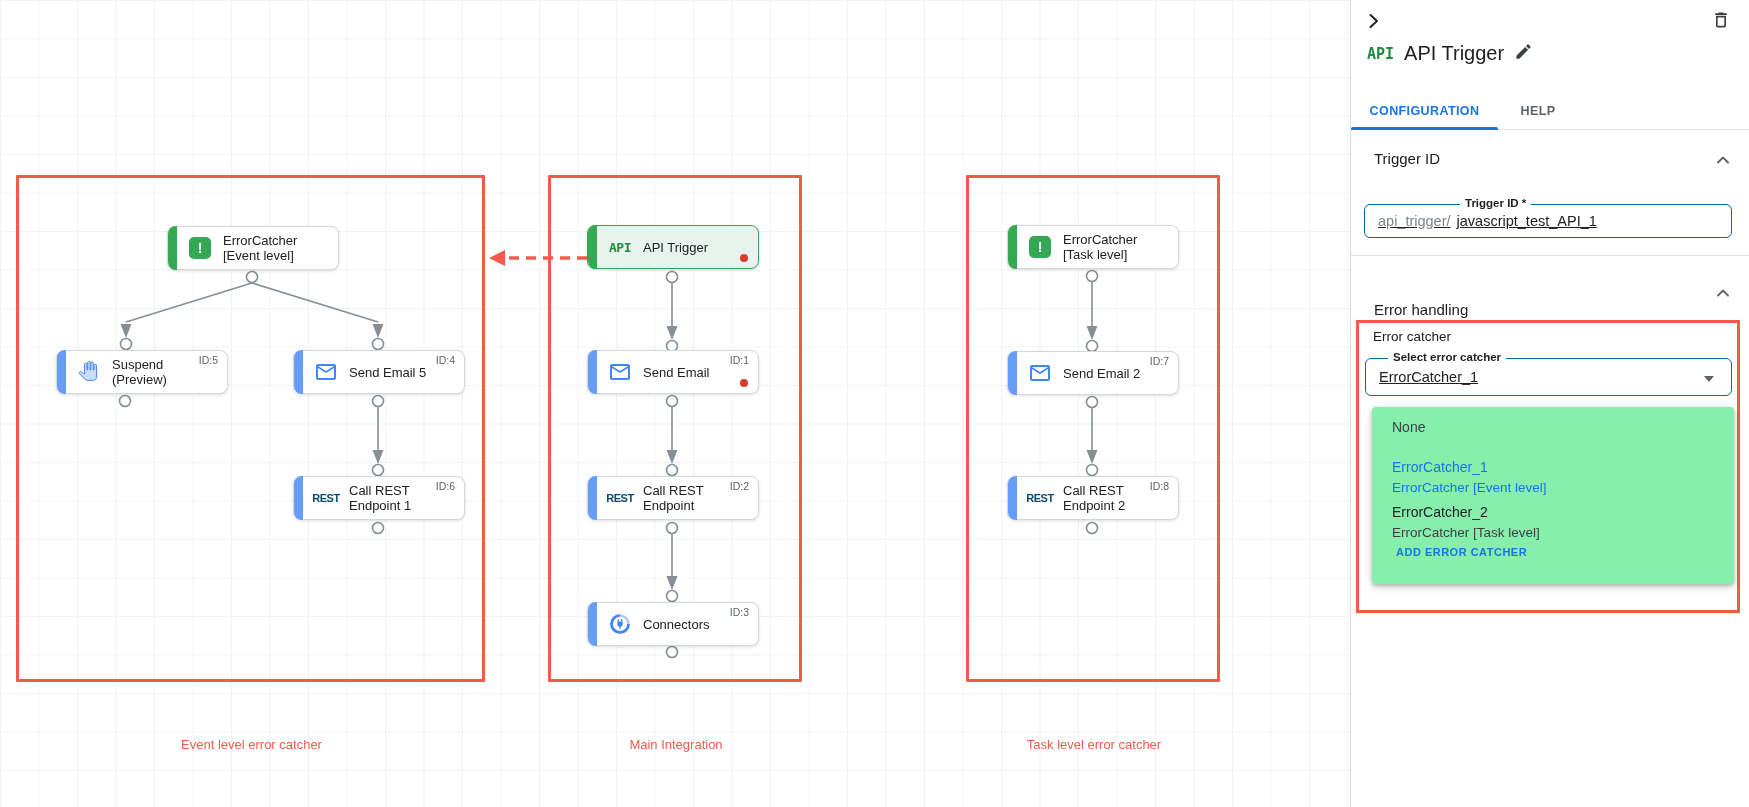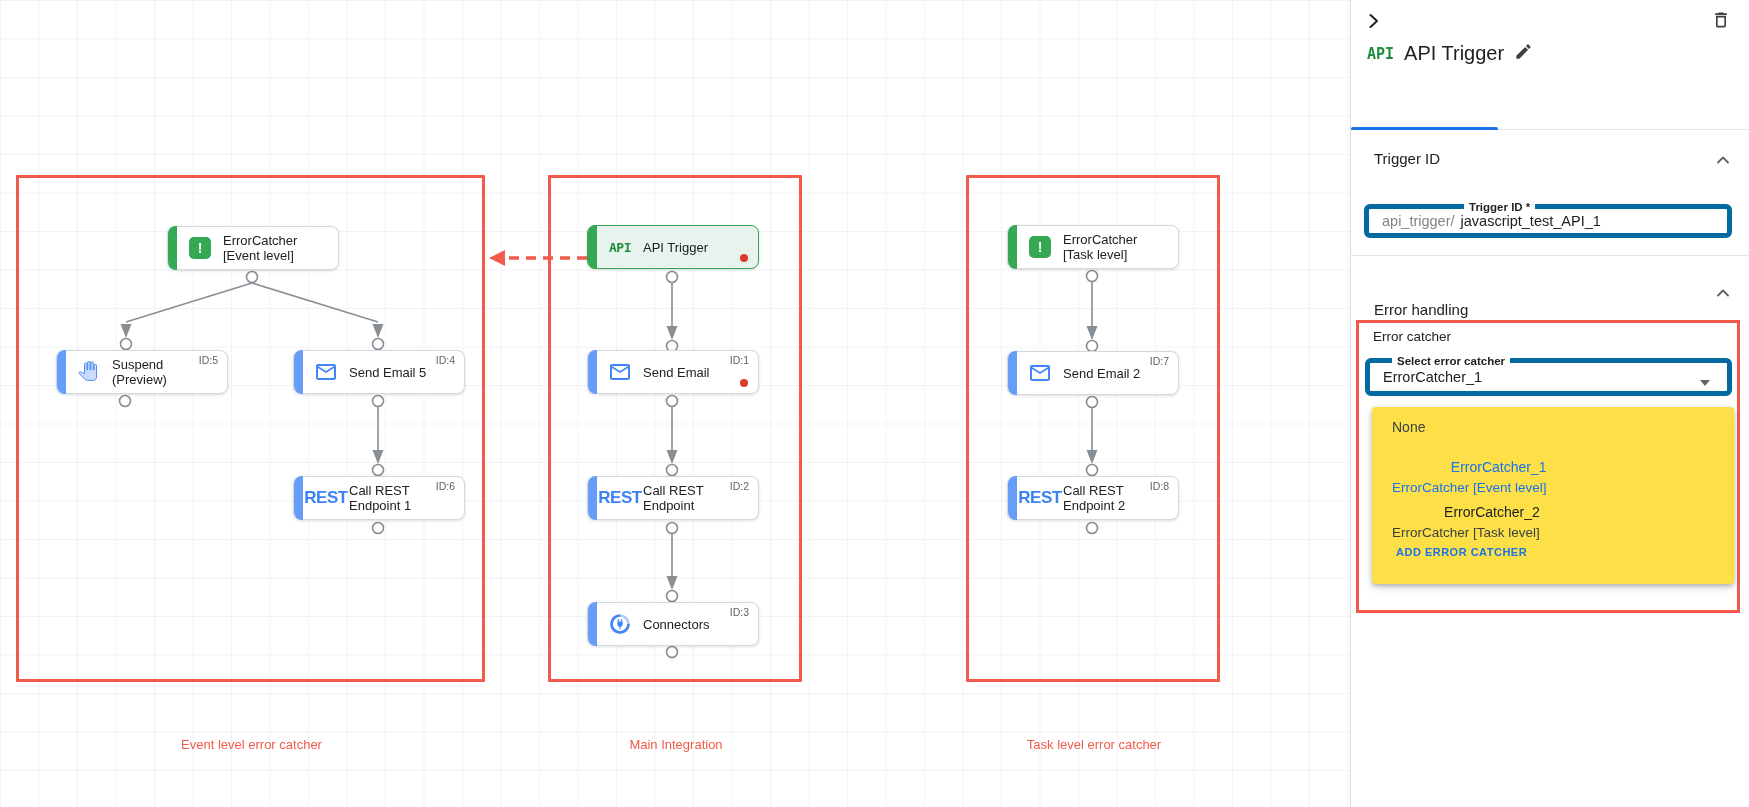--- a/index.html
+++ b/index.html
@@ -268,6 +268,10 @@
       </span>
     </div>
 
+    <div id="tabs">
+      <div class="tab active" style="width:147px;">CONFIGURATION</div>
+      <div class="tab inactive" style="width:80px;">HELP</div>
+    </div>
     <div class="pdivider" style="top:129px;"></div>
     <div id="tab-underline"></div>
 

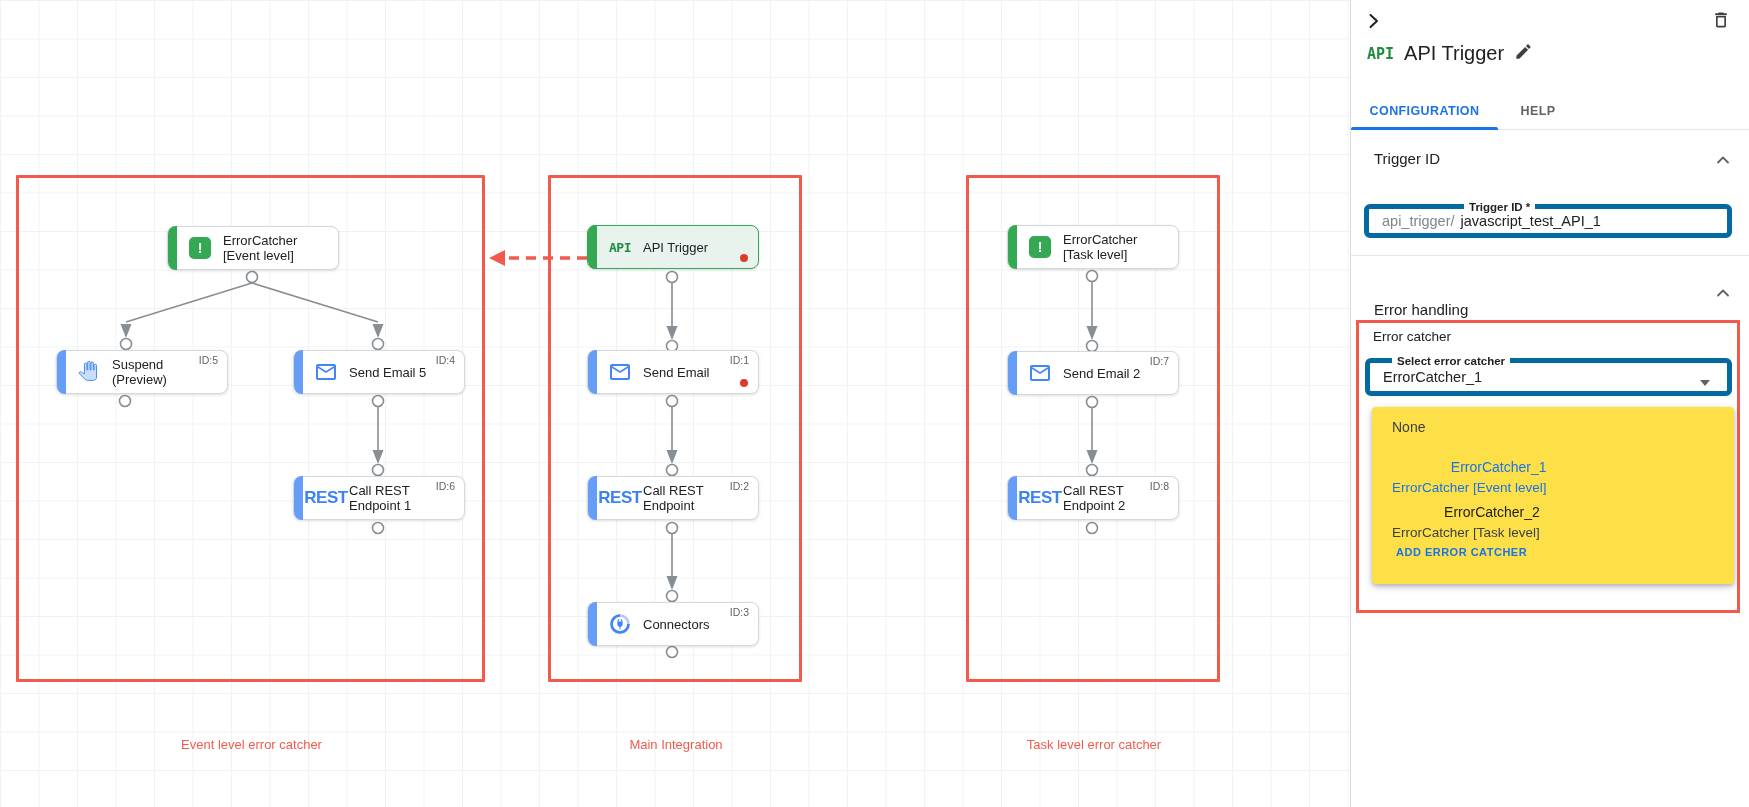--- a/index.html
+++ b/index.html
@@ -52,7 +52,7 @@
   .section-title{position:absolute;left:23px;font-size:15px;font-weight:500;color:#202124;}
   .chev-up{position:absolute;right:16px;width:20px;height:20px;cursor:pointer;}
 
-  .mfield{position:absolute;border:5px solid #0369a1;border-radius:6px;background:#fff;box-sizing:border-box;}
+  .mfield{position:absolute;border:1px solid #0369a1;border-radius:6px;background:#fff;box-sizing:border-box;text-decoration:underline;}
   .mfield .flabel{position:absolute;top:-8px;background:#fff;padding:0 5px;font-size:11.5px;
     font-weight:bold;color:#1F1F1F;white-space:nowrap;}
   .fieldrow{display:flex;align-items:center;height:100%;padding-left:13px;font-size:14.5px;}

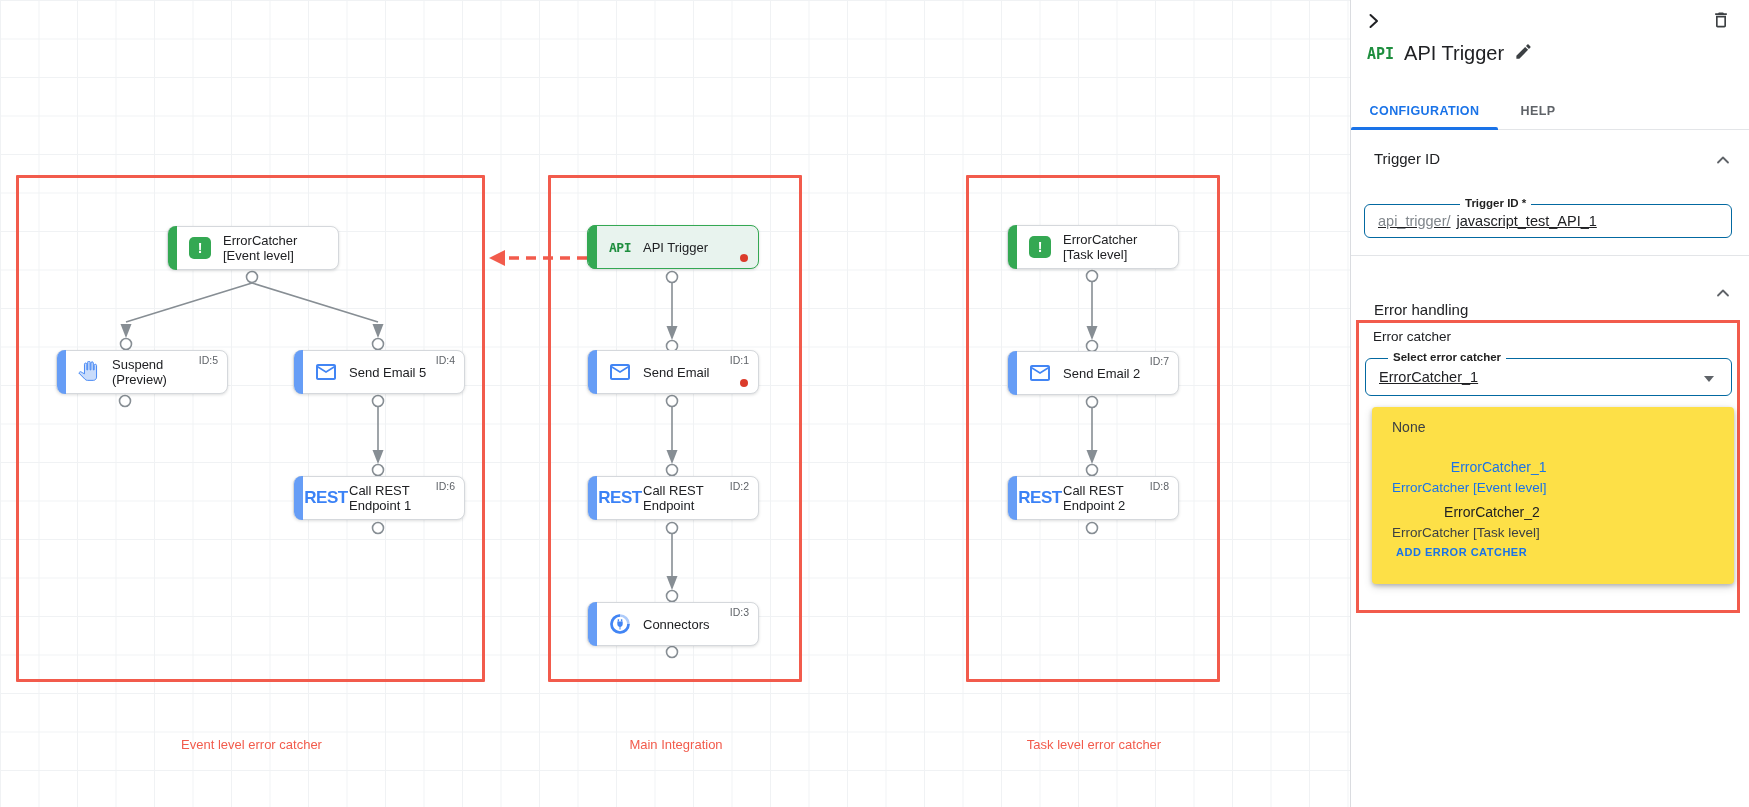--- a/index.html
+++ b/index.html
@@ -64,8 +64,8 @@
   #select-caret{position:absolute;right:17px;top:17px;width:0;height:0;
     border-left:5.5px solid transparent;border-right:5.5px solid transparent;border-top:6px solid #5F6368;}
 
-  #menu{position:absolute;left:21px;top:407px;width:362px;height:177px;background:#fde047;border-radius:4px;
-    box-shadow:0 2px 4px rgba(0,0,0,.22),0 3px 10px rgba(0,0,0,.14);text-align:right;}
+  #menu{position:absolute;left:21px;top:407px;width:362px;height:177px;background:#86efac;border-radius:4px;
+    box-shadow:0 2px 4px rgba(0,0,0,.22),0 3px 10px rgba(0,0,0,.14);}
   .mi{position:absolute;left:20px;font-size:14px;cursor:pointer;}
   .mi-name{font-weight:500;}
   .blue{color:#1A73E8;}

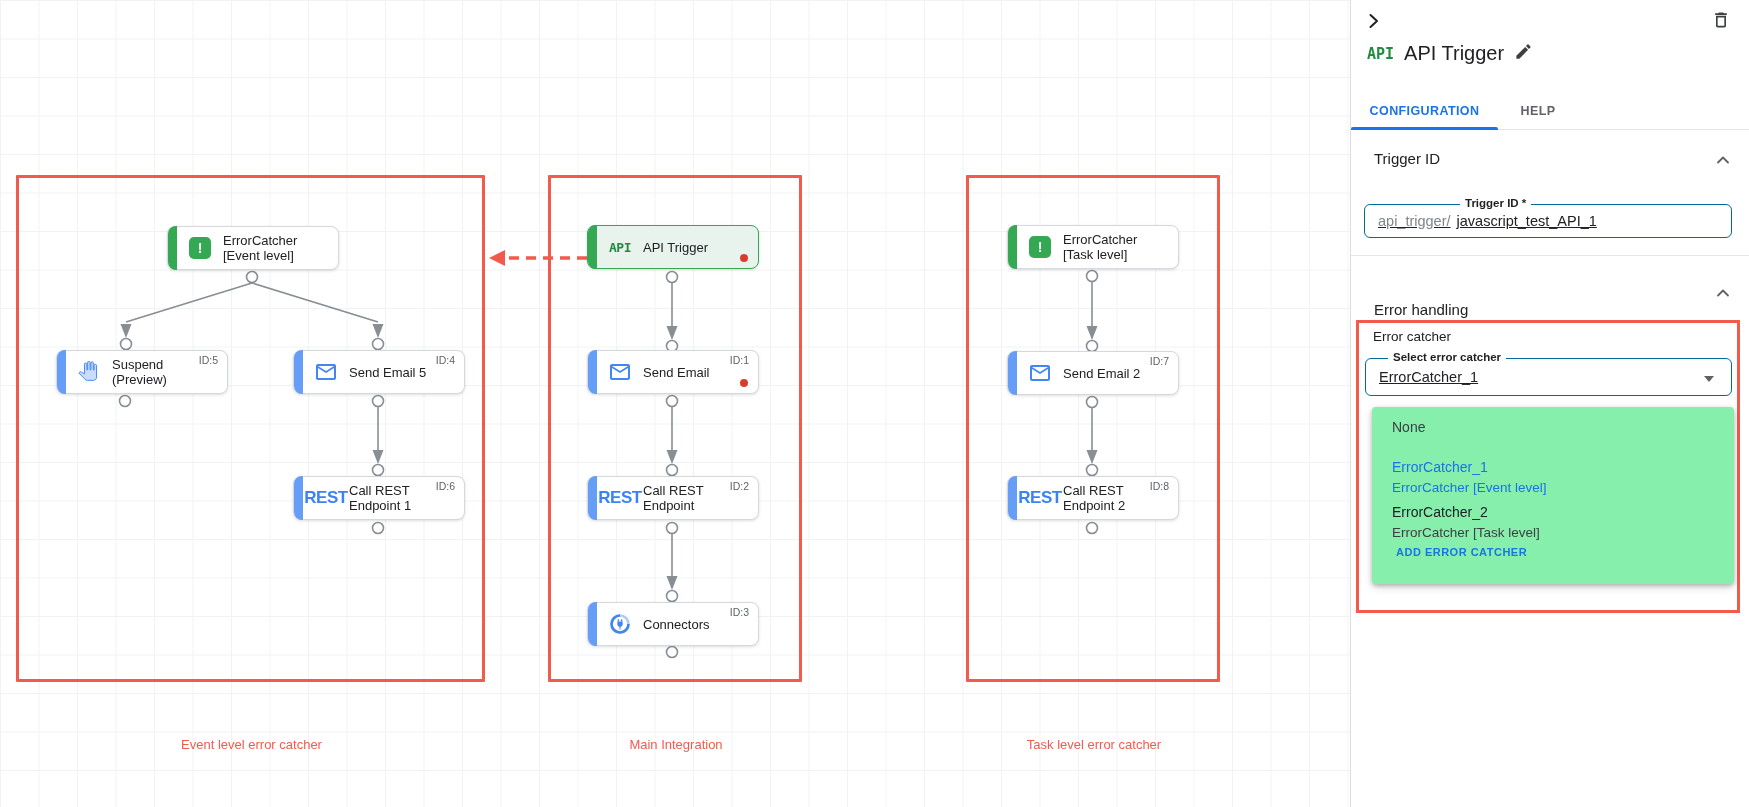--- a/index.html
+++ b/index.html
@@ -33,7 +33,7 @@
   .ecicon{width:22px;height:22px;border-radius:5px;background:#34A853;color:#fff;font-weight:bold;
     font-size:14px;display:flex;align-items:center;justify-content:center;}
   .apitxt{font-family:"DejaVu Sans Mono",monospace;font-weight:bold;font-size:13px;color:#1E8E3E;letter-spacing:-0.5px;}
-  .resttxt{font-weight:bold;font-size:17px;color:#3b82f6;letter-spacing:-0.5px;}
+  .resttxt{font-weight:bold;font-size:11px;color:#0c4a6e;letter-spacing:-0.5px;}
 
   
   #panel{position:absolute;left:1350px;top:0;width:399px;height:807px;background:#fff;

